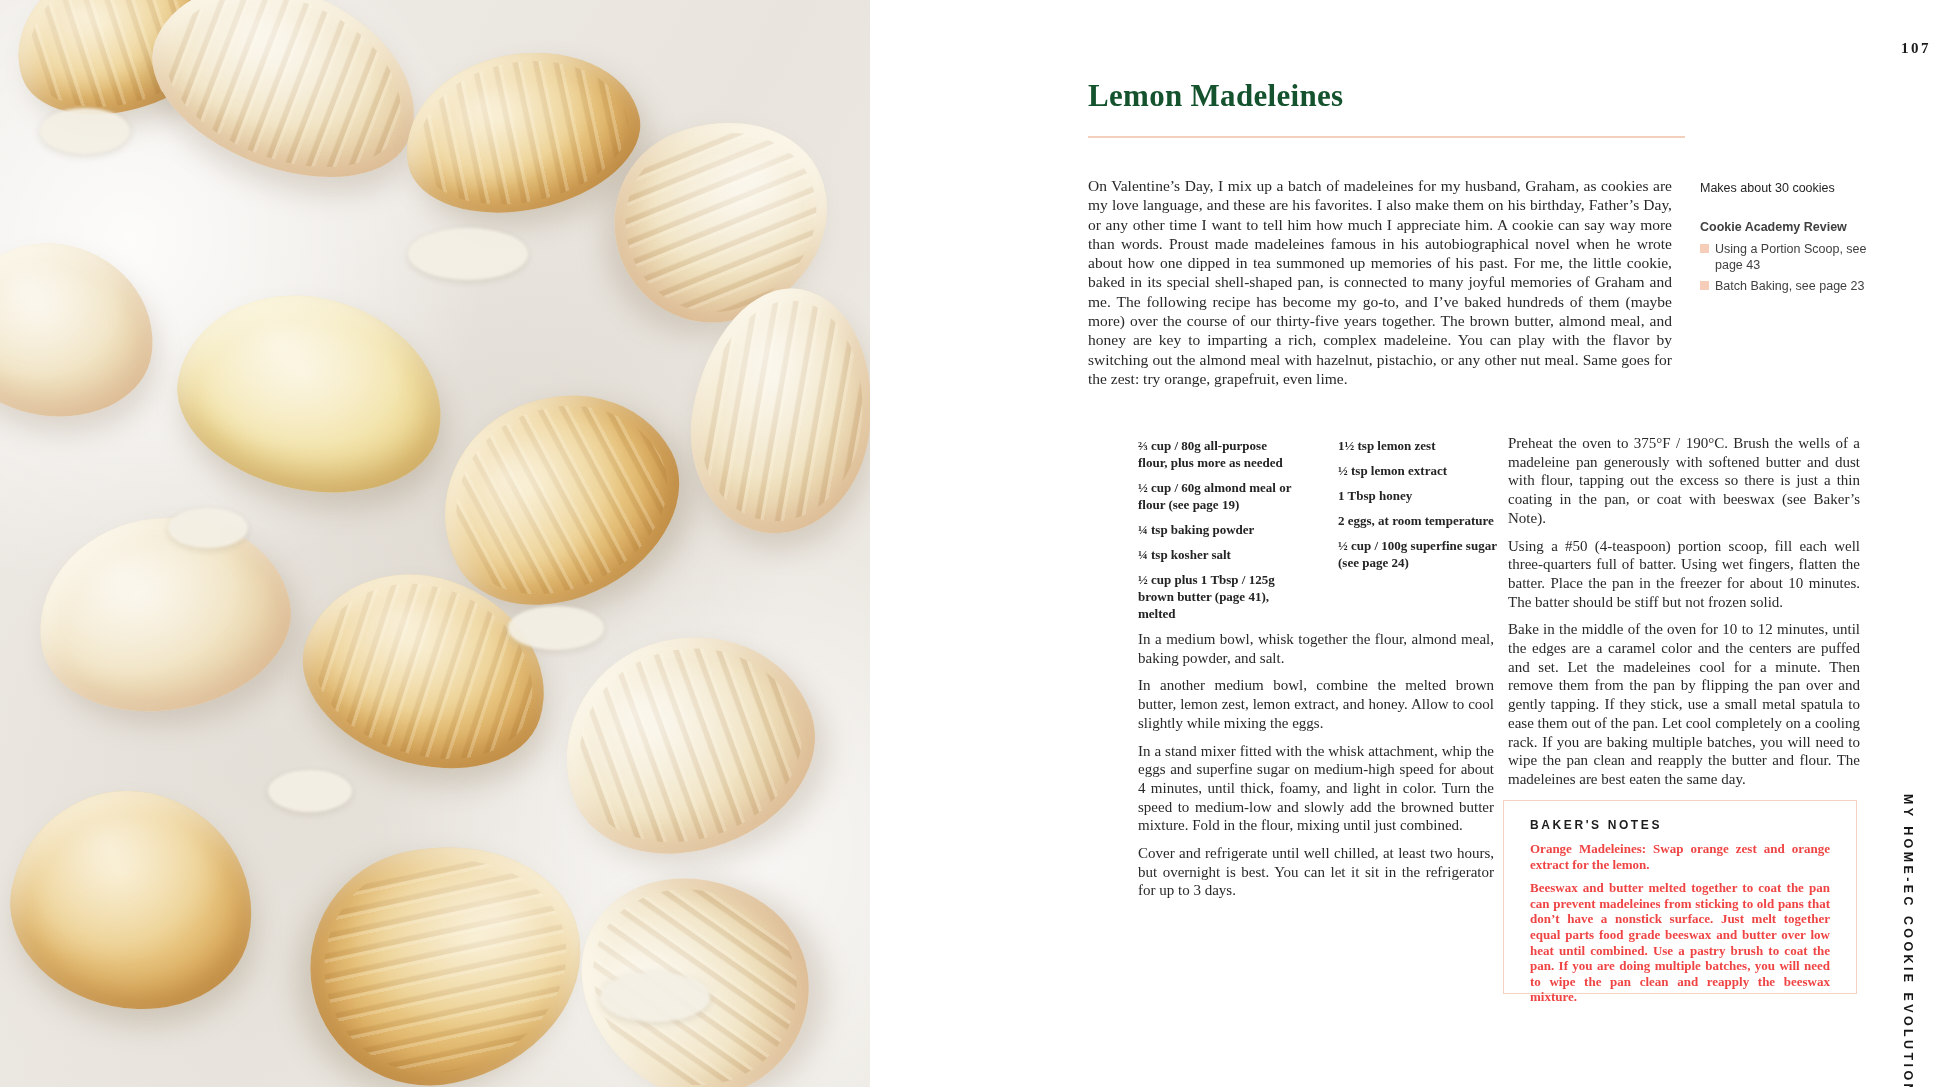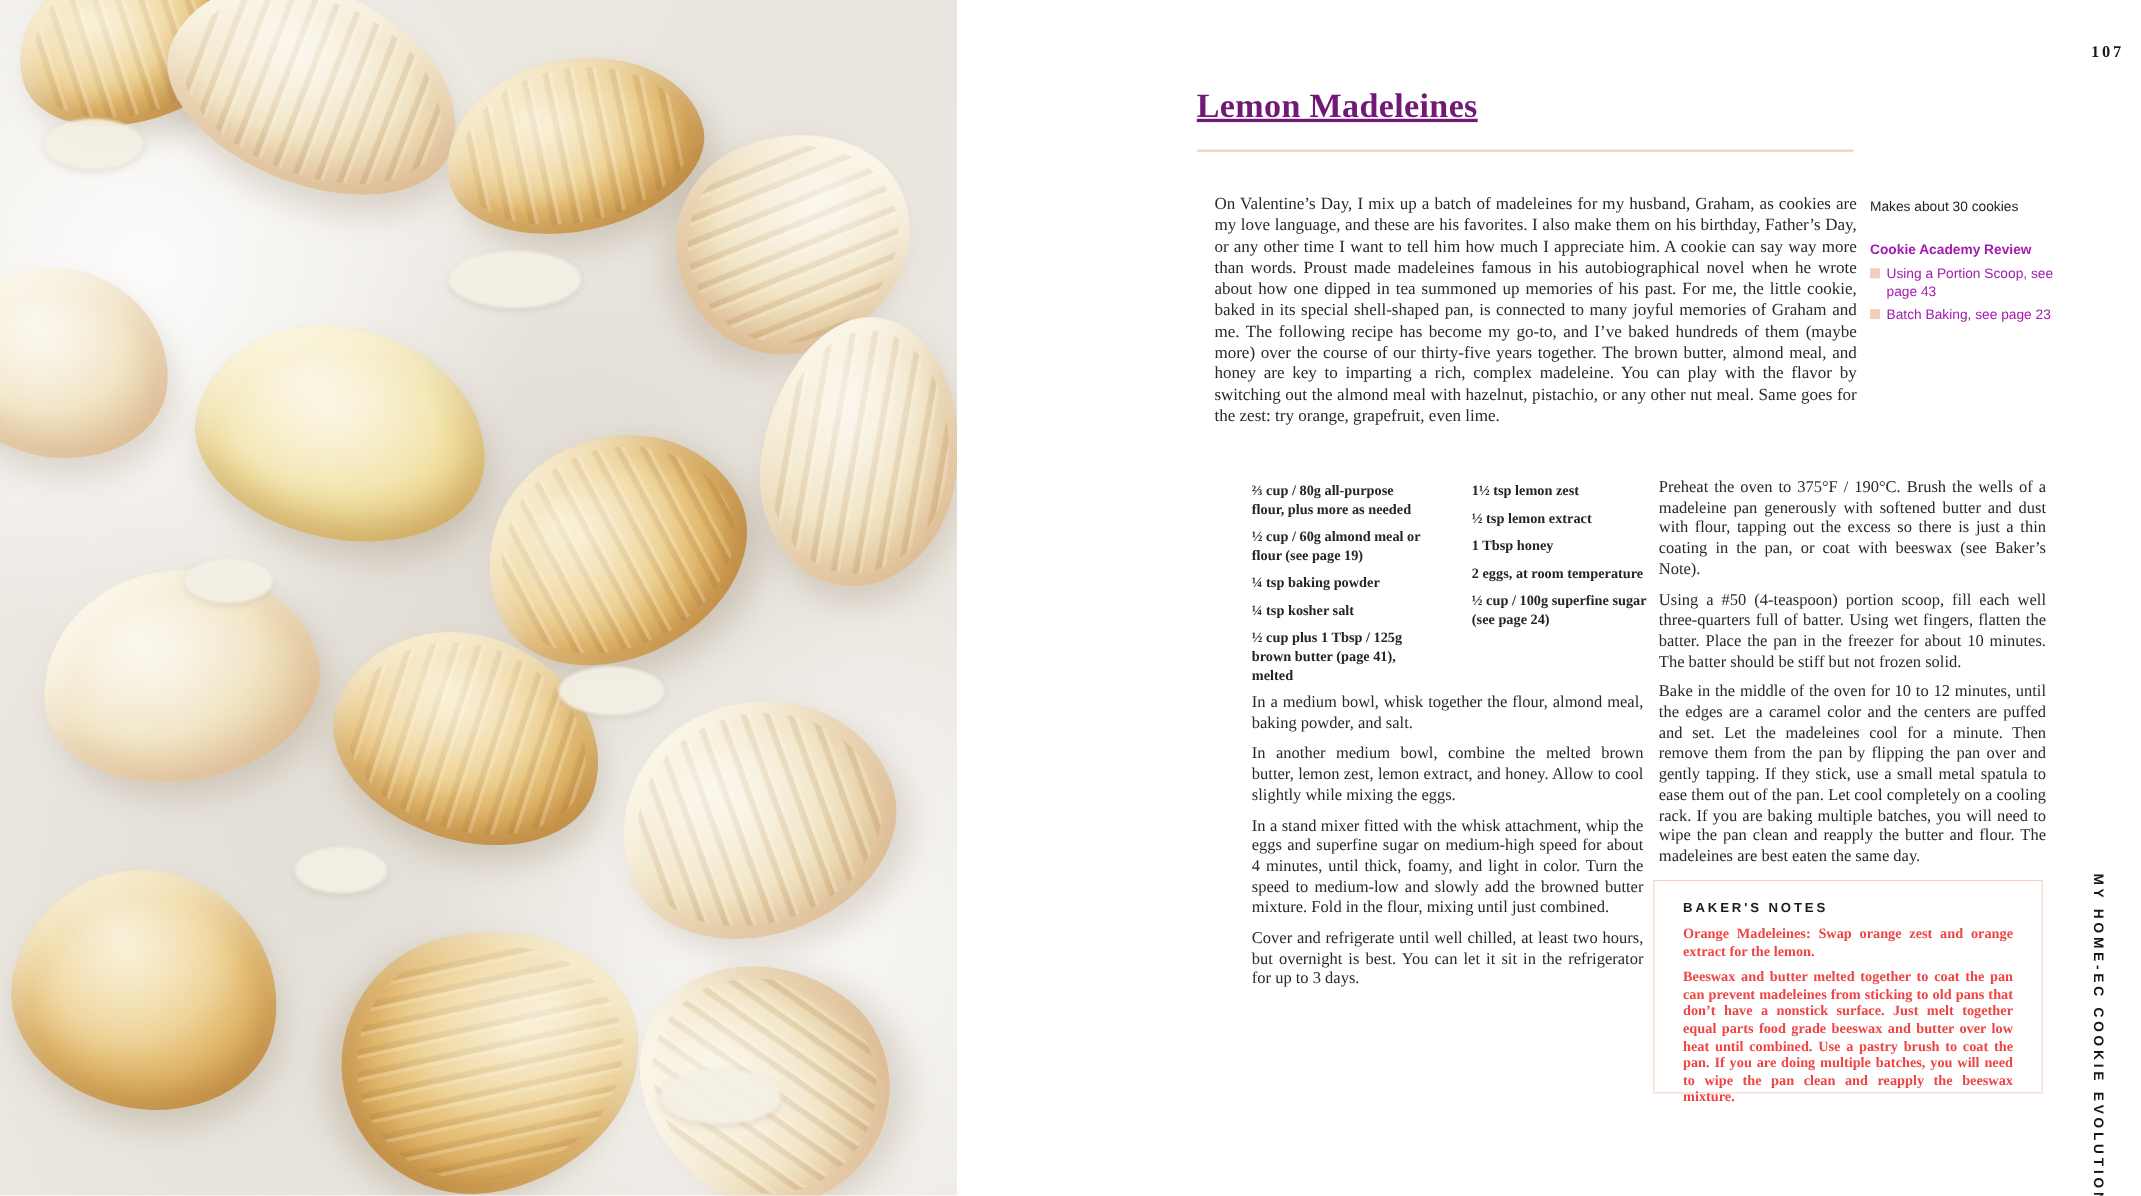--- a/index.html
+++ b/index.html
@@ -37,7 +37,7 @@
   .pagenum { position:absolute; left:1901px; top:40px; font-family:"Liberation Serif",serif;
     font-weight:700; font-size:15px; letter-spacing:2.5px; color:#1c1c1c; }
   .title { position:absolute; left:1088px; top:78px; font-family:"Liberation Serif",serif;
-    font-weight:700; font-size:31px; letter-spacing:.3px; color:#701a75;text-decoration:underline; }
+    font-weight:700; font-size:31px; letter-spacing:.3px; color:#14532d; }
   .rule { position:absolute; left:1088px; top:136px; width:597px; height:2px; }
   .intro { position:absolute; left:1088px; top:176px; width:584px;
     font-size:15.5px; line-height:19.3px; text-align:justify; color:#292929;margin-left:16px; }

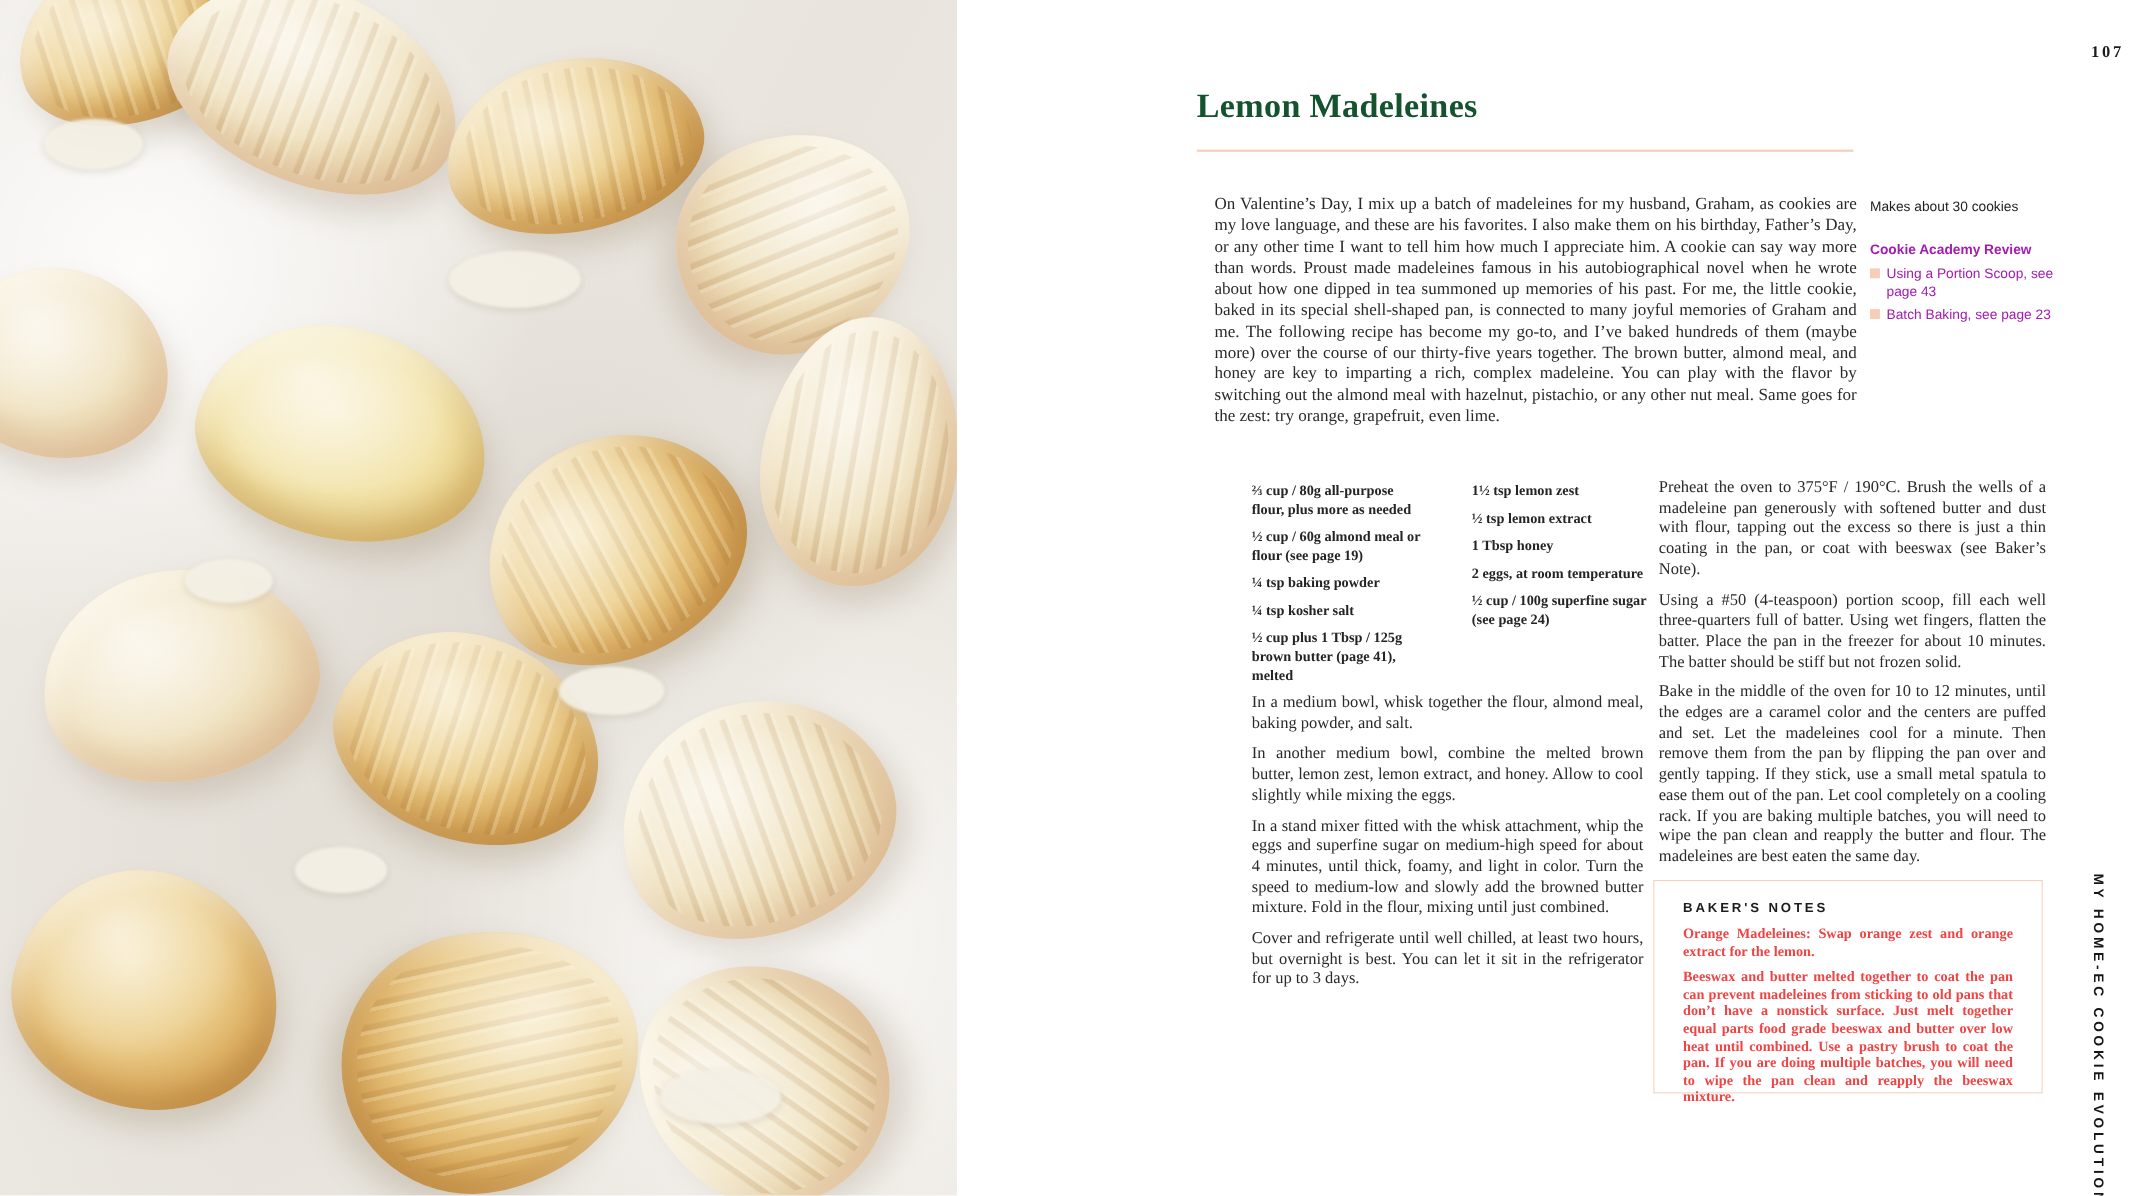--- a/index.html
+++ b/index.html
@@ -40,7 +40,7 @@
     font-weight:700; font-size:31px; letter-spacing:.3px; color:#14532d; }
   .rule { position:absolute; left:1088px; top:136px; width:597px; height:2px; }
   .intro { position:absolute; left:1088px; top:176px; width:584px;
-    font-size:15.5px; line-height:19.3px; text-align:justify; color:#292929;margin-left:16px; }
+    font-size:15.5px; line-height:19.3px; text-align:justify; color:#292929; }
 
   .yield { position:absolute; left:1700px; top:181px; width:190px;
     font-family:"Liberation Sans",sans-serif; font-size:12.5px; color:#1f1f1f; }

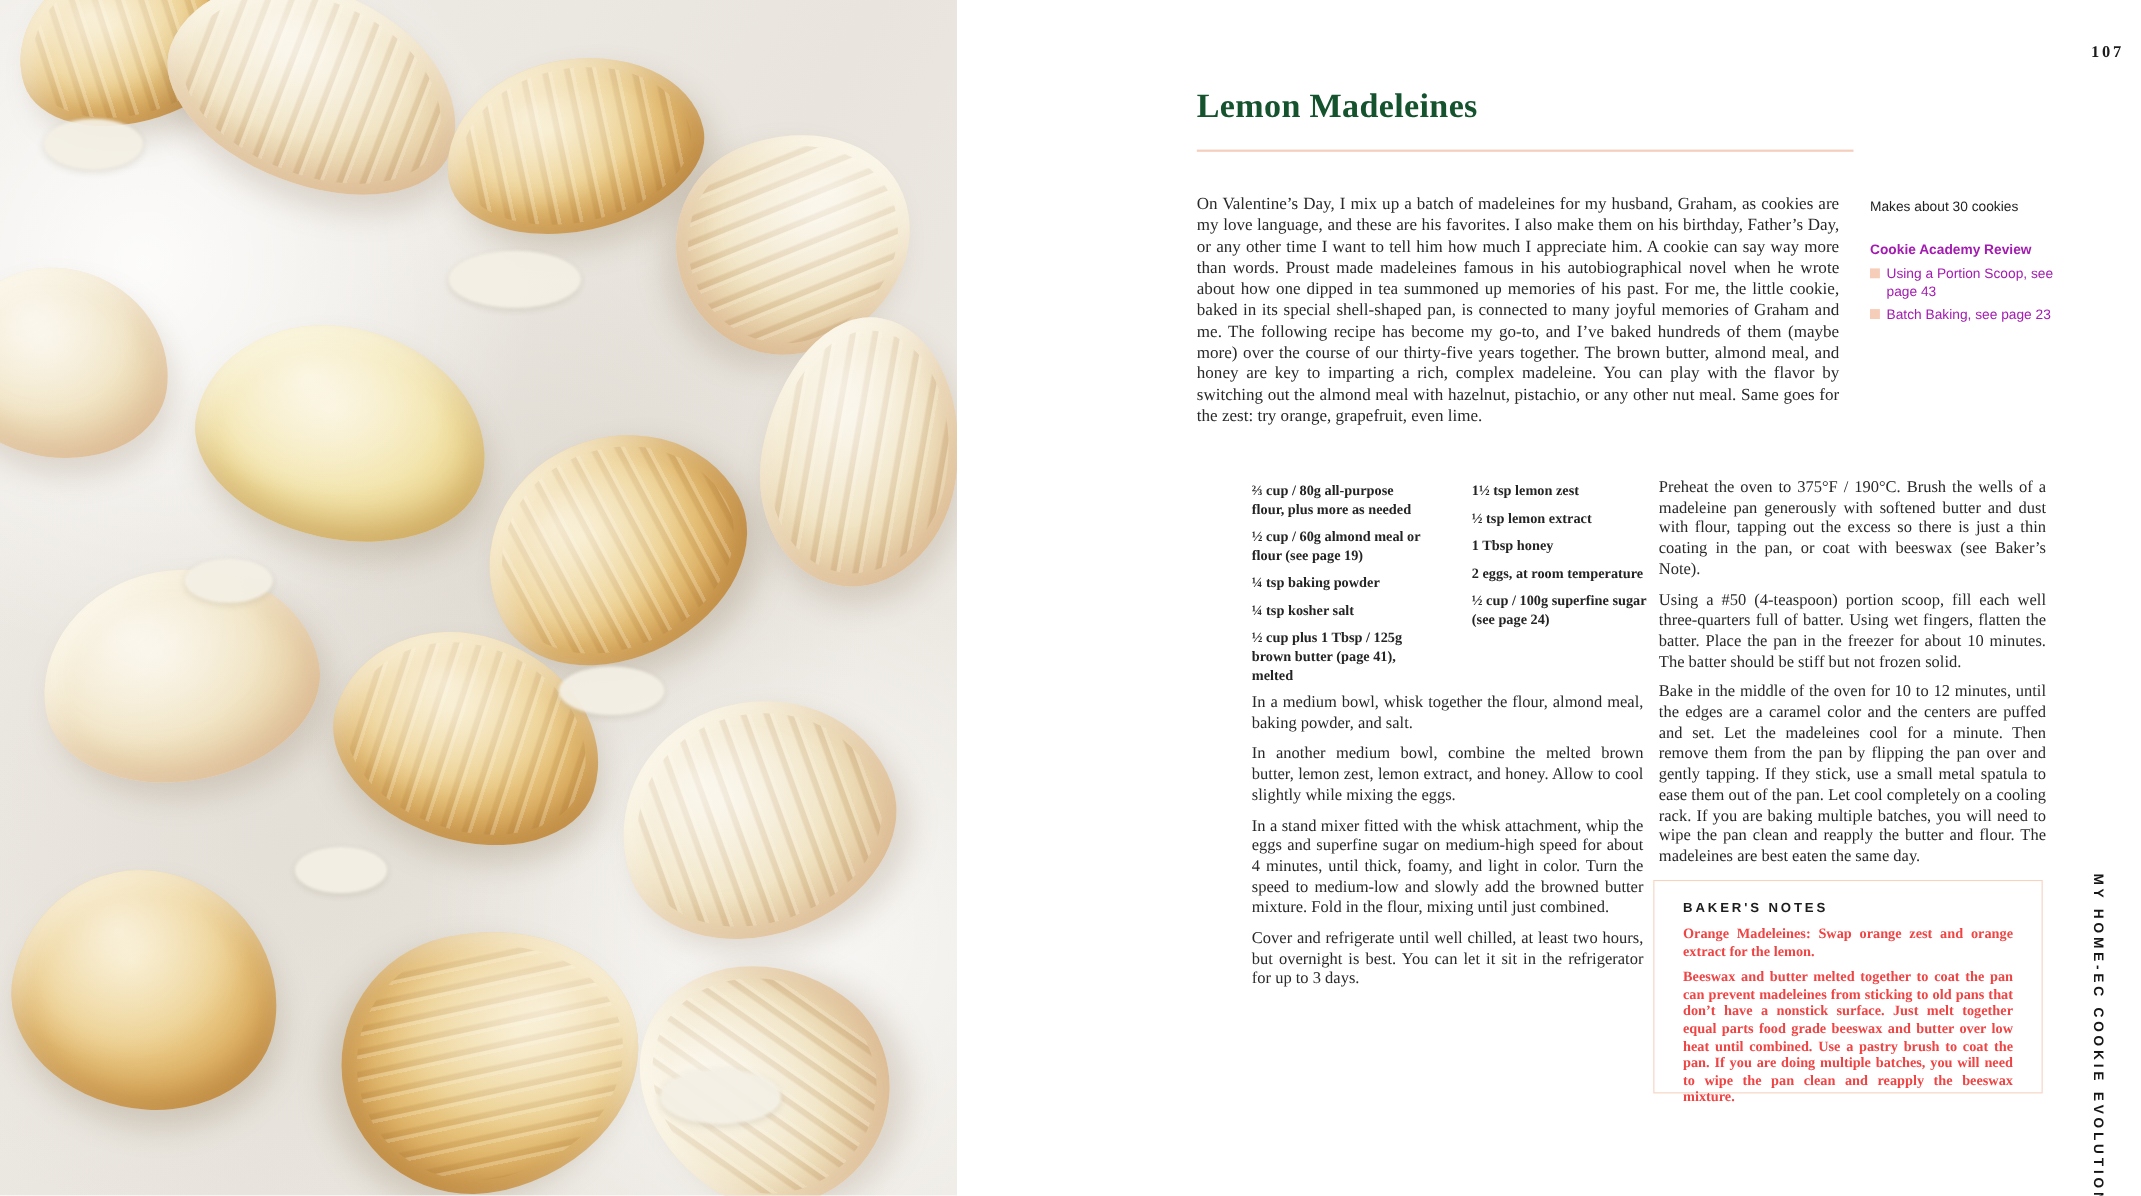--- a/index.html
+++ b/index.html
@@ -45,7 +45,7 @@
   .yield { position:absolute; left:1700px; top:181px; width:190px;
     font-family:"Liberation Sans",sans-serif; font-size:12.5px; color:#1f1f1f; }
   .review { position:absolute; left:1700px; top:219px; width:170px;
-    font-family:"Liberation Sans",sans-serif; font-size:12.5px; line-height:16px; color:#a21caf; }
+    font-family:"Liberation Sans",sans-serif; font-size:12.5px; line-height:16px; color:#404040; }
   .review-head { font-weight:700; margin-bottom:6px; }
   .review-item { display:flex; gap:6px; margin-bottom:5px; }
   .bullet { flex:0 0 auto; width:9px; height:9px; margin-top:3px; }

